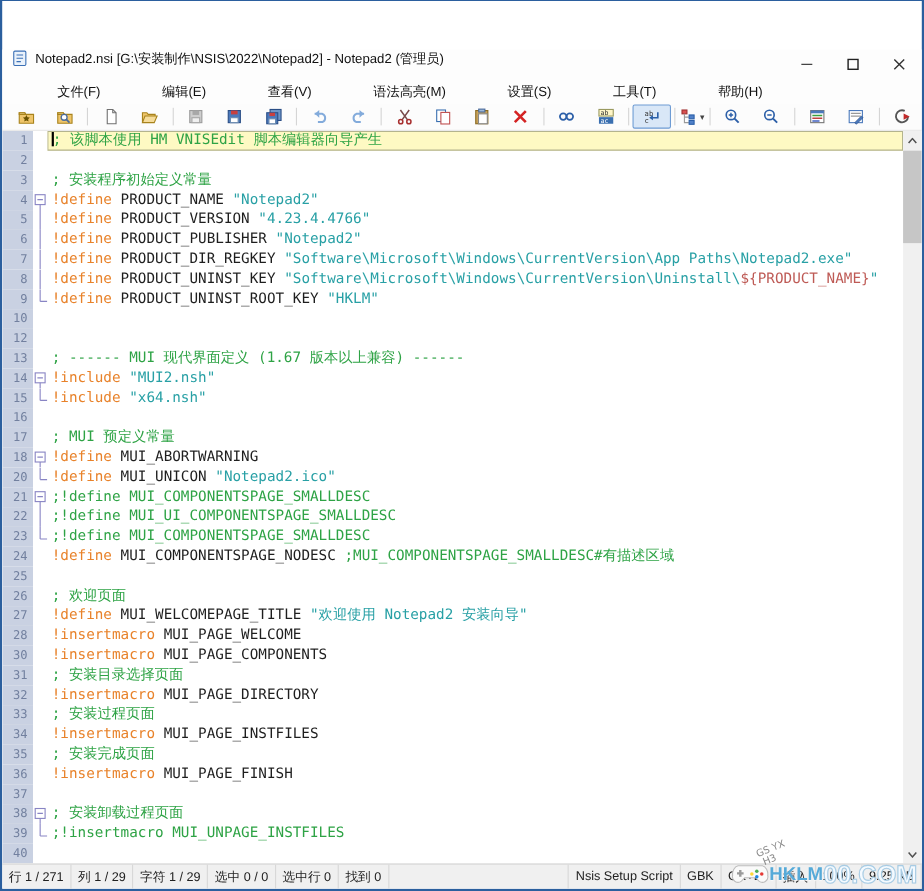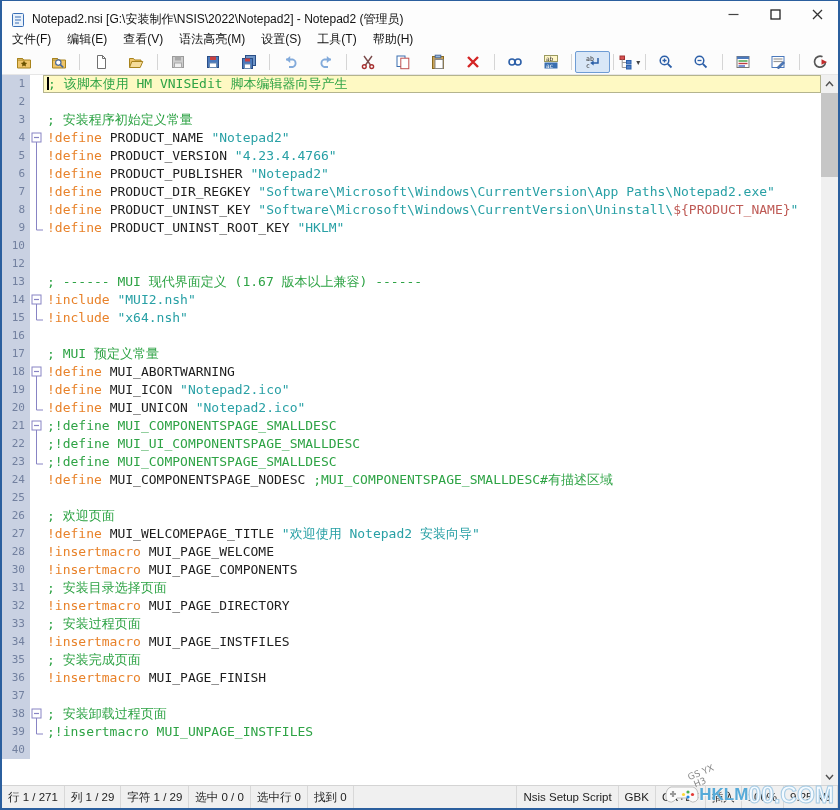--- a/index.html
+++ b/index.html
@@ -6,7 +6,7 @@
   .window{width:840px;height:810px;box-sizing:border-box;border:2px solid #2B5F9E;border-top-width:1px;
     background:#fff;display:flex;flex-direction:column;font-family:"Liberation Sans",sans-serif;position:relative;overflow:hidden;}
   
-  .titlebar{height:27px;display:flex;align-items:flex-end;background:#FDFDFD;flex:0 0 auto;}
+  .titlebar{height:27px;display:flex;align-items:flex-start;background:#FDFDFD;flex:0 0 auto;margin-top:44px;}
   .title-icon{margin:0 6px 0 8px;display:flex;}
   .title-text{font-size:12px;color:#111;white-space:nowrap;}
   .tb-spacer{flex:1;}

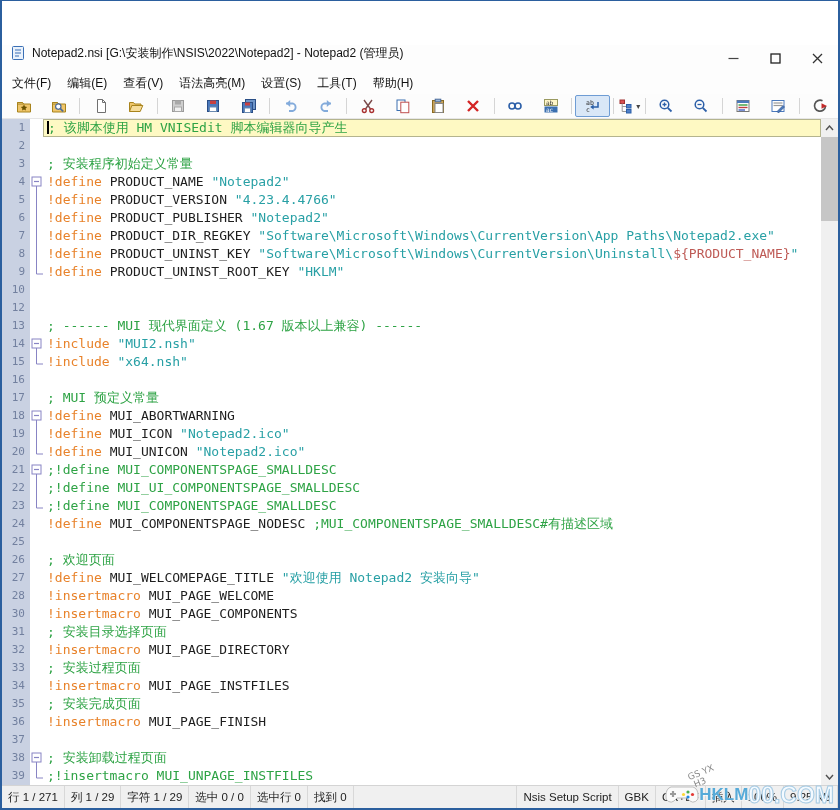--- a/index.html
+++ b/index.html
@@ -14,7 +14,7 @@
   .win-btn svg{display:block;}
   
   .menubar{height:22px;display:flex;align-items:center;background:#FDFDFD;font-size:12px;color:#111;flex:0 0 auto;padding-left:2px;}
-  .menu-item{padding:0 8px;height:100%;display:flex;align-items:center;}
+  .menu-item{padding:0 8px;height:100%;display:flex;align-items:center;margin-left:40px;}
   
   .toolbar{height:24px;display:flex;align-items:center;background:#FCFCFC;border-bottom:1px solid #E6E6E6;flex:0 0 auto;padding-left:4px;}
   .tb-btn{width:46px;height:22px;display:flex;align-items:center;justify-content:center;border:1px solid transparent;border-radius:2px;box-sizing:border-box;}

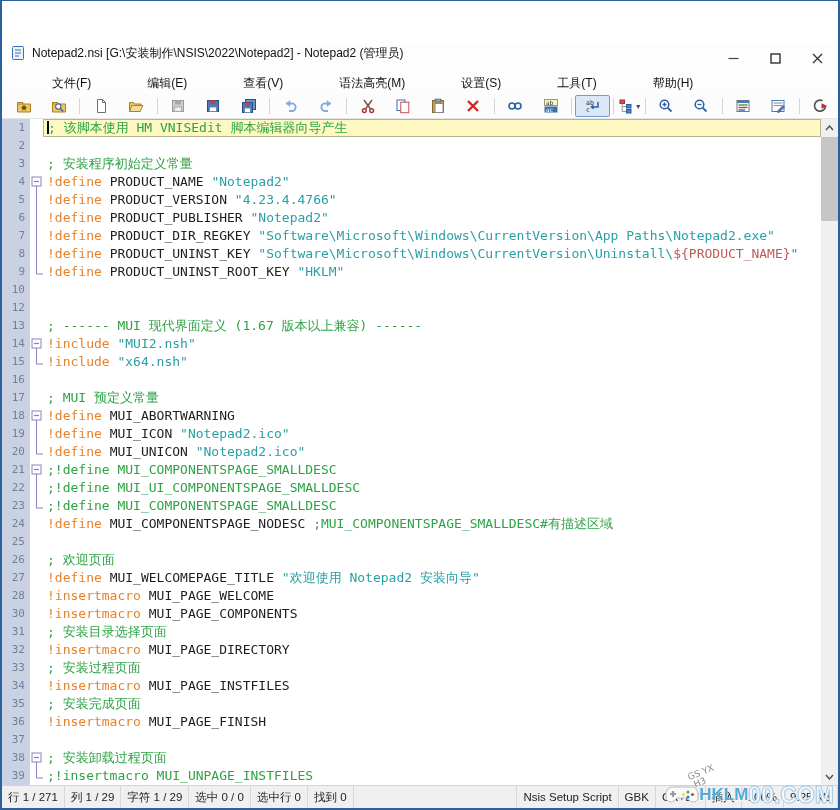--- a/index.html
+++ b/index.html
@@ -441,15 +441,6 @@
           <span class="code"><span class="tok-pp">!define </span><span class="tok-id">MUI_ABORTWARNING</span></span>
         </div>
         <div class="line">
-          <span class="ln">19</span>
-          <span class="fold">
-            <svg width="13" height="18" viewBox="0 0 13 18">
-              <line x1="6.5" y1="0" x2="6.5" y2="18" stroke="#8884C4"></line>
-            </svg>
-          </span>
-          <span class="code"><span class="tok-pp">!define </span><span class="tok-id">MUI_ICON </span><span class="tok-str">"Notepad2.ico"</span></span>
-        </div>
-        <div class="line">
           <span class="ln">20</span>
           <span class="fold">
             <svg width="13" height="18" viewBox="0 0 13 18">

